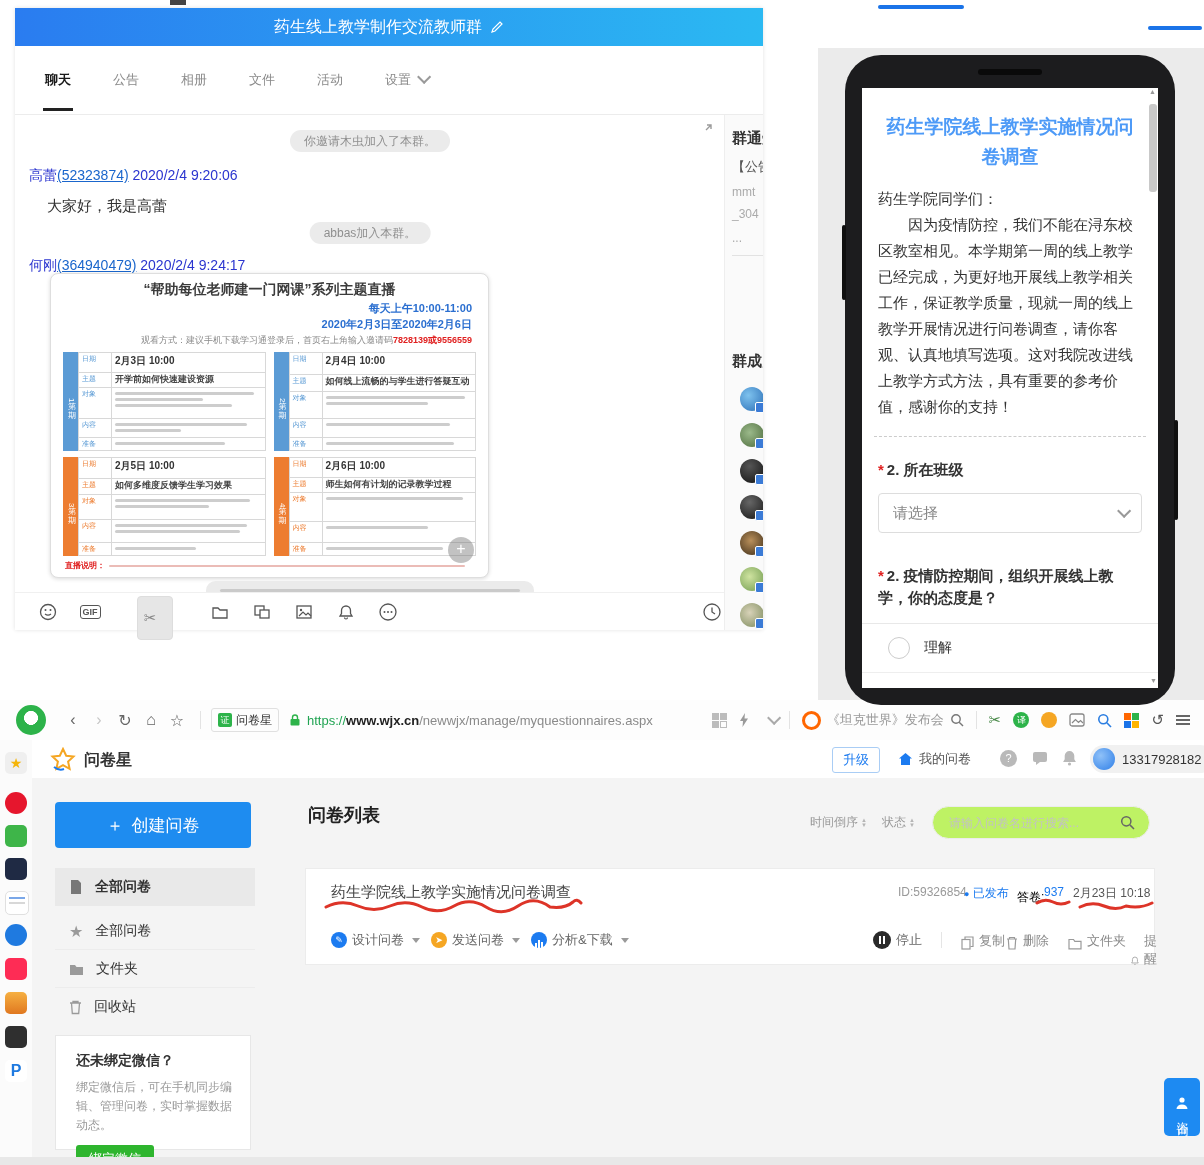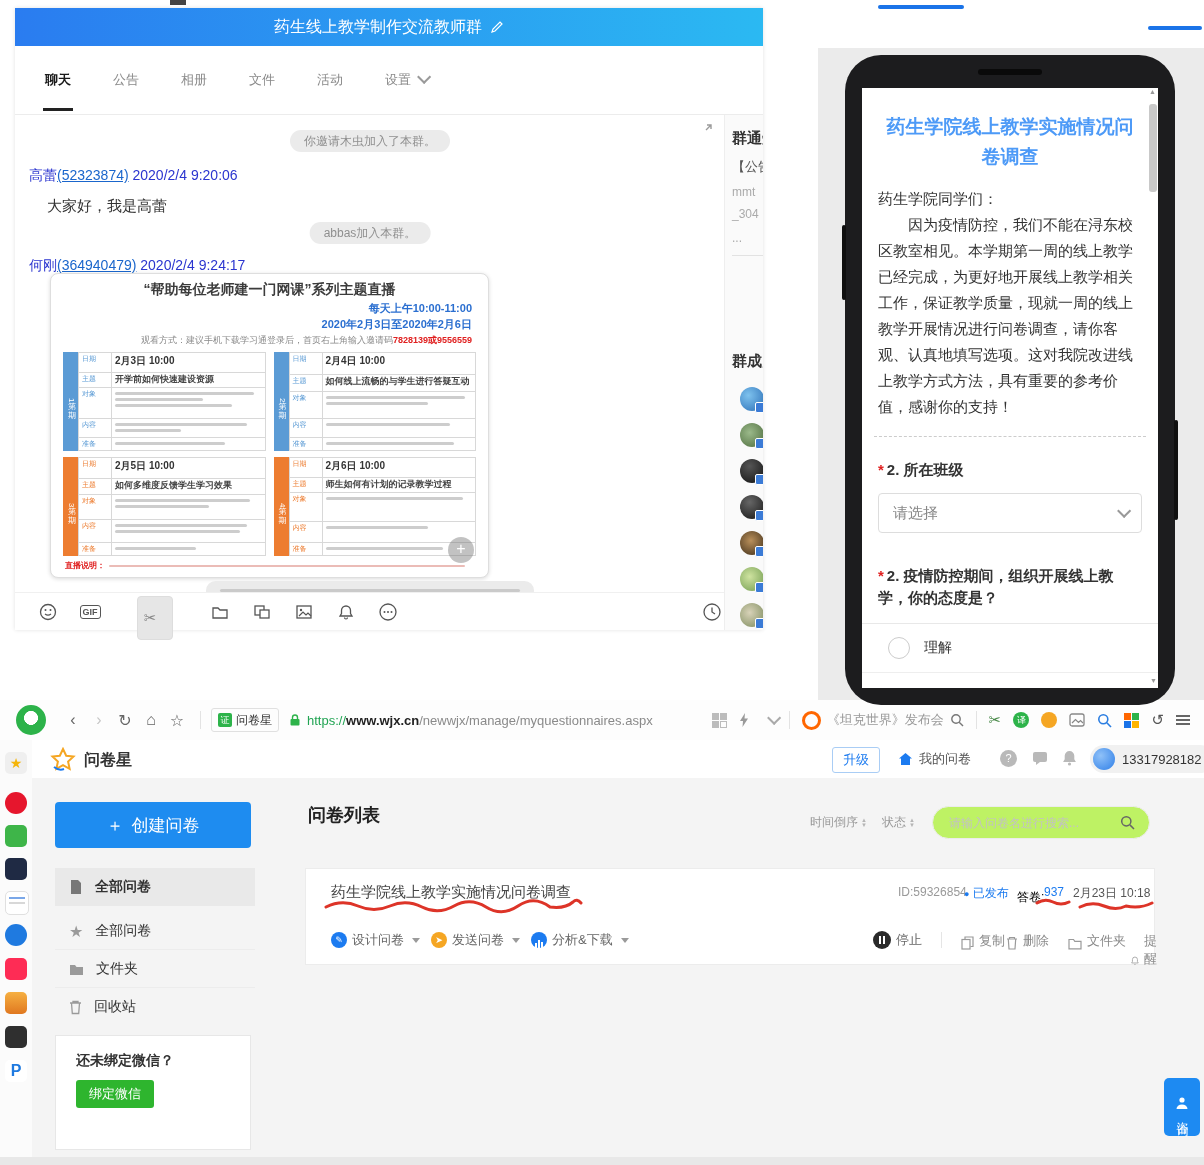--- a/index.html
+++ b/index.html
@@ -572,6 +572,7 @@
 
   <div class="abs wcard">
     <div style="margin:16px 0 0 20px;font-size:14px;font-weight:bold;color:#333;">还未绑定微信？</div>
+    <div style="margin:8px 18px 0 20px;font-size:12px;color:#9a9a9a;line-height:19px;">绑定微信后，可在手机同步编辑、管理问卷，实时掌握数据动态。</div>
     <div class="greenbtn" style="margin:10px 0 0 20px;">绑定微信</div>
   </div>
 

